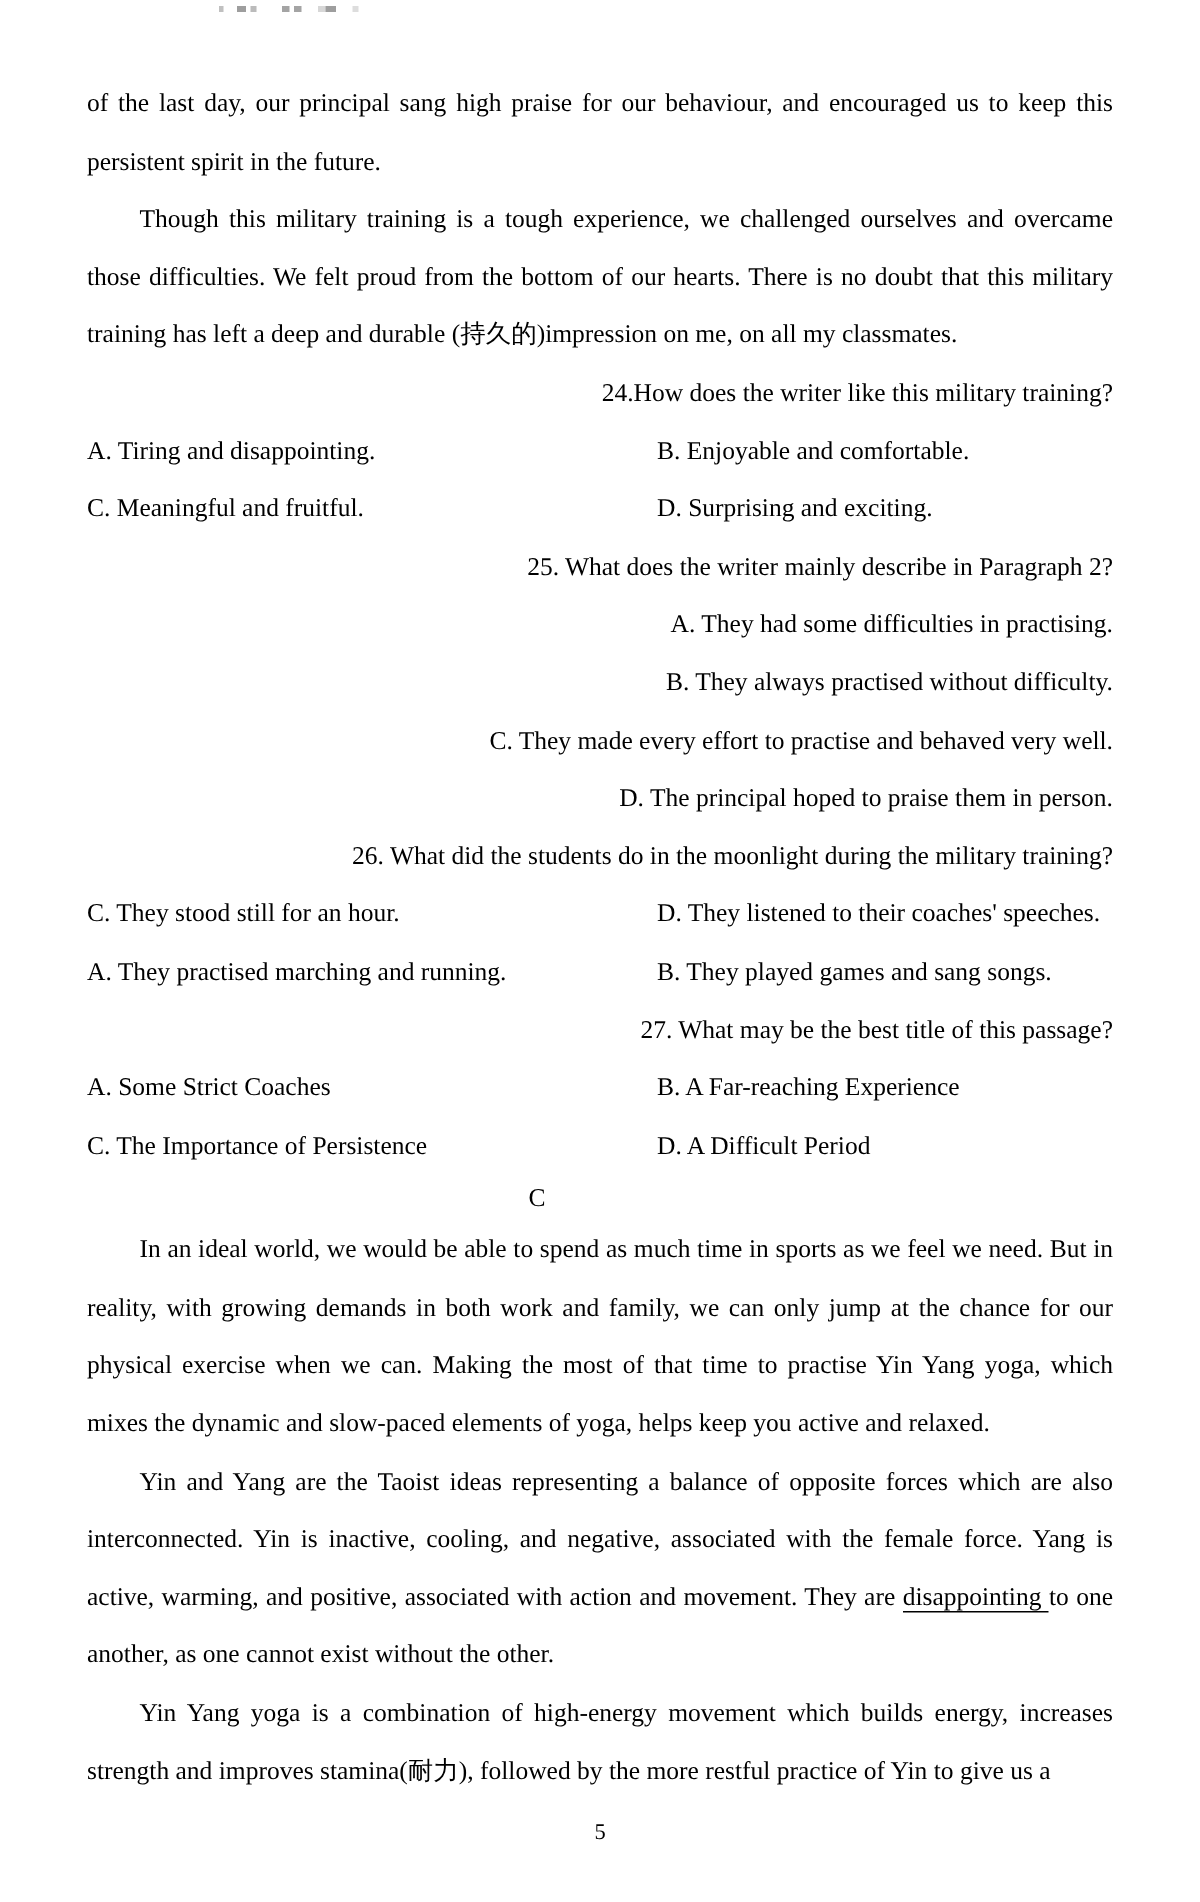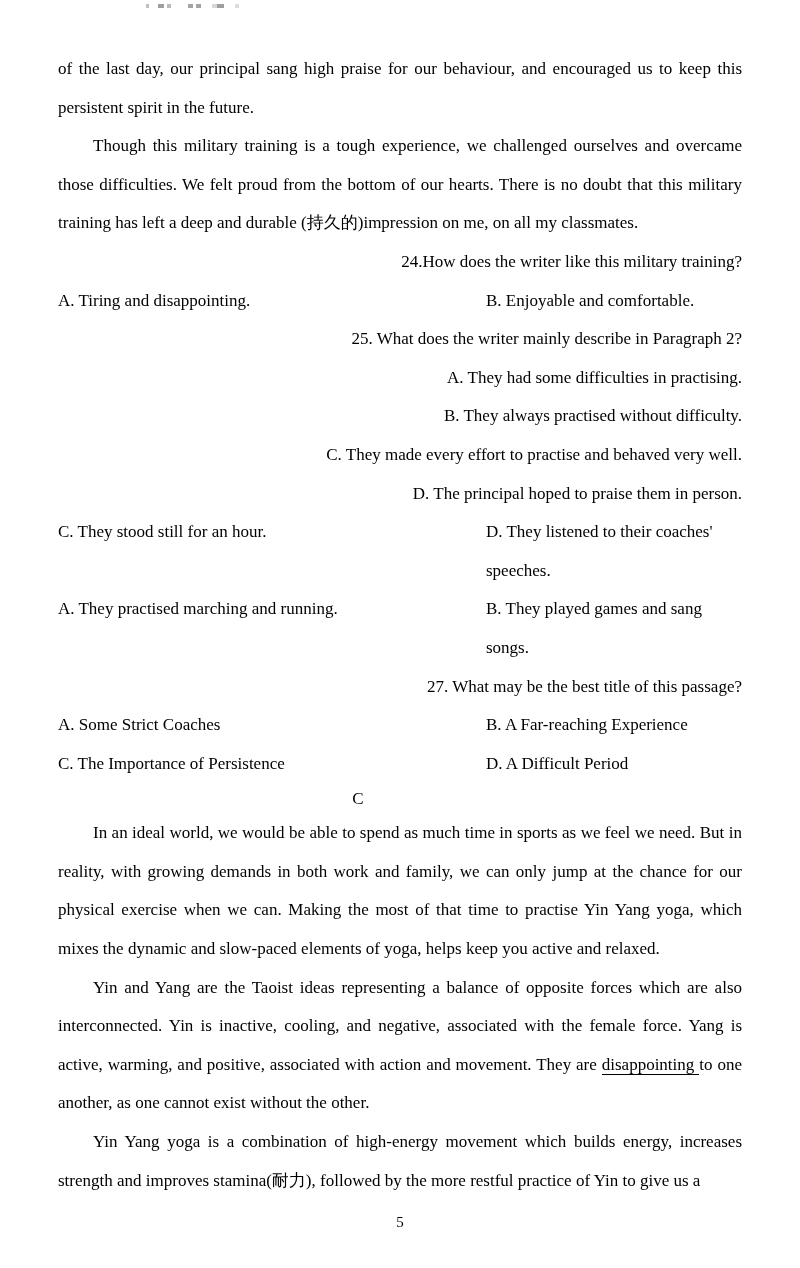--- a/index.html
+++ b/index.html
@@ -36,7 +36,6 @@
   .opt-row {
     display: flex;
     text-align: left;
-    gap: 48px;
   }
   .opt-left {
     width: 380px;

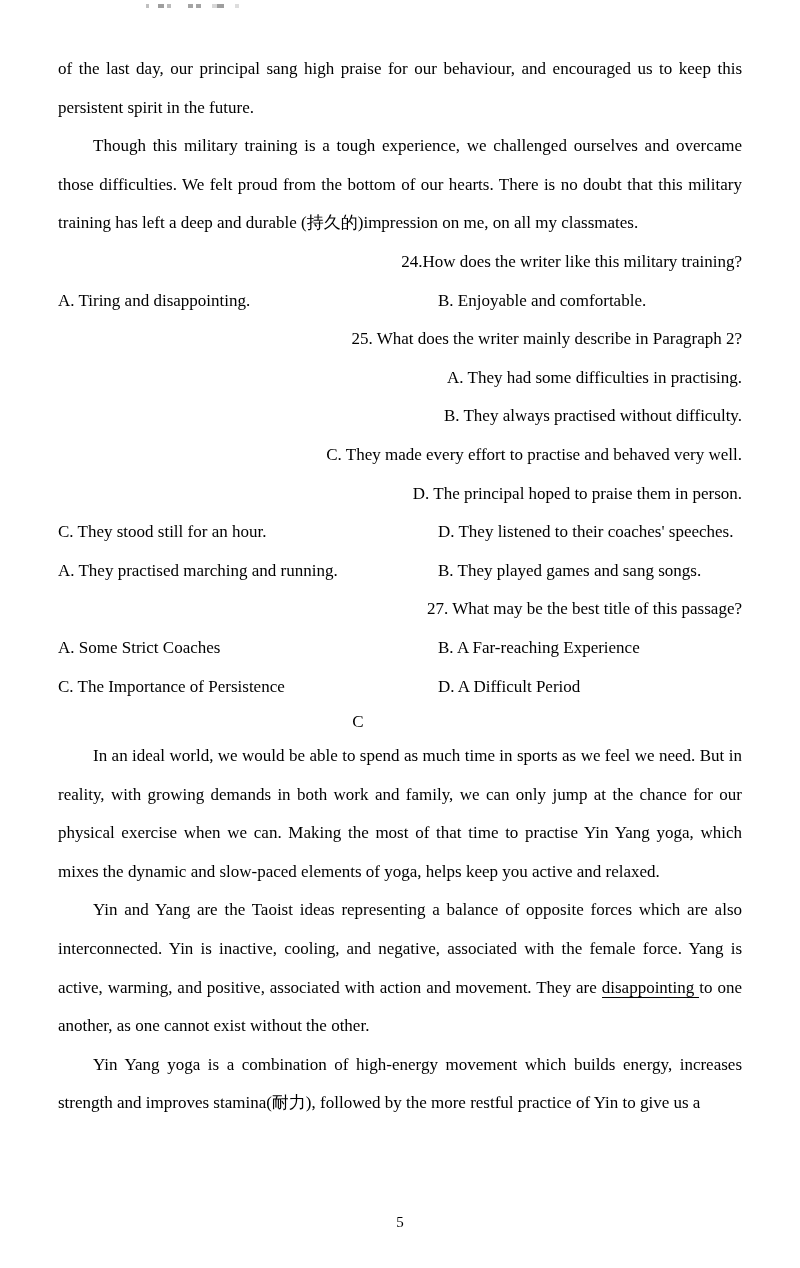--- a/index.html
+++ b/index.html
@@ -113,6 +113,10 @@
       <span class="opt-left">A. Tiring and disappointing.</span>
       <span class="opt-right">B. Enjoyable and comfortable.</span>
     </div>
+    <div class="opt-row">
+      <span class="opt-left">C. Meaningful and fruitful.</span>
+      <span class="opt-right">D. Surprising and exciting.</span>
+    </div>
   </div>
 
   <div>

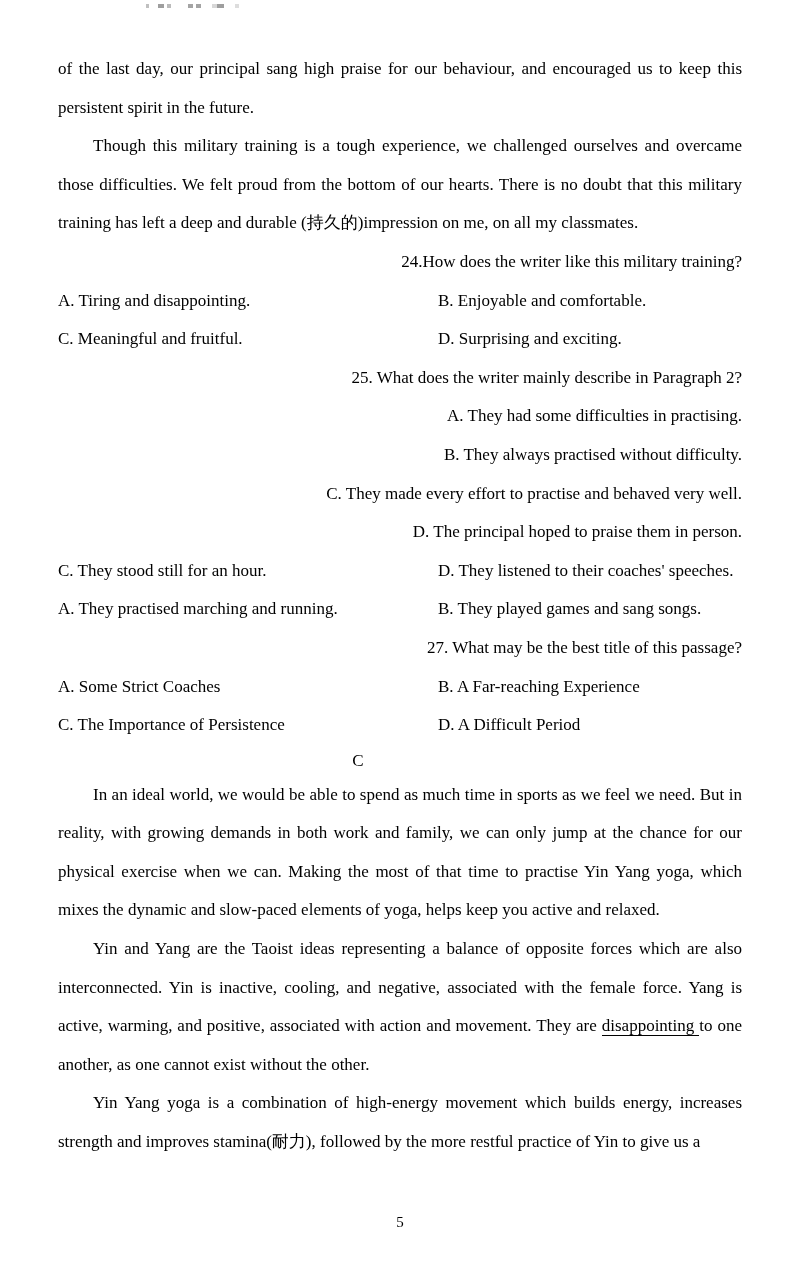--- a/index.html
+++ b/index.html
@@ -128,6 +128,7 @@
   </div>
 
   <div>
+    <div class="q-line">26. What did the students do in the moonlight during the military training?</div>
     <div class="opt-row">
       <span class="opt-left">C. They stood still for an hour.</span>
       <span class="opt-right">D. They listened to their coaches' speeches.</span>

